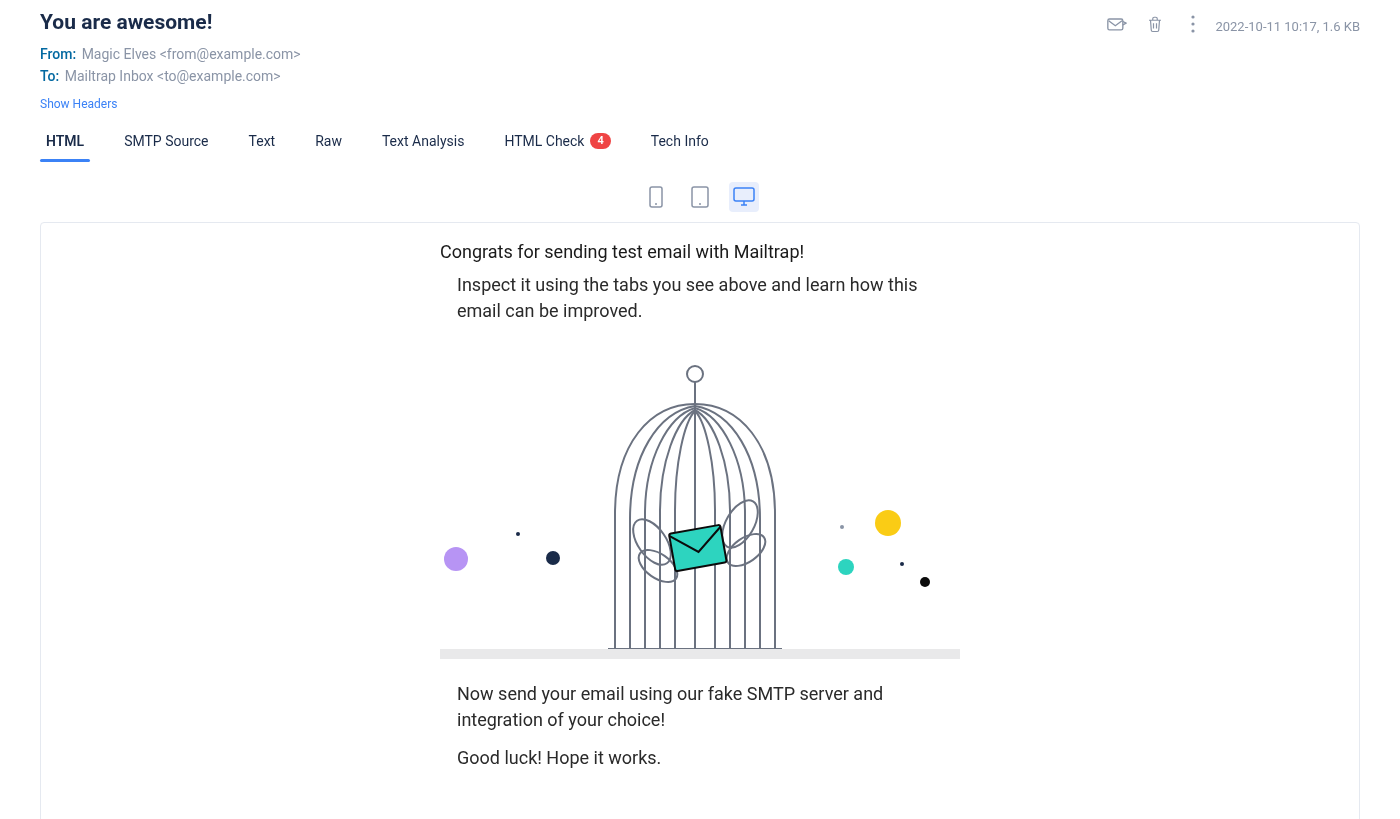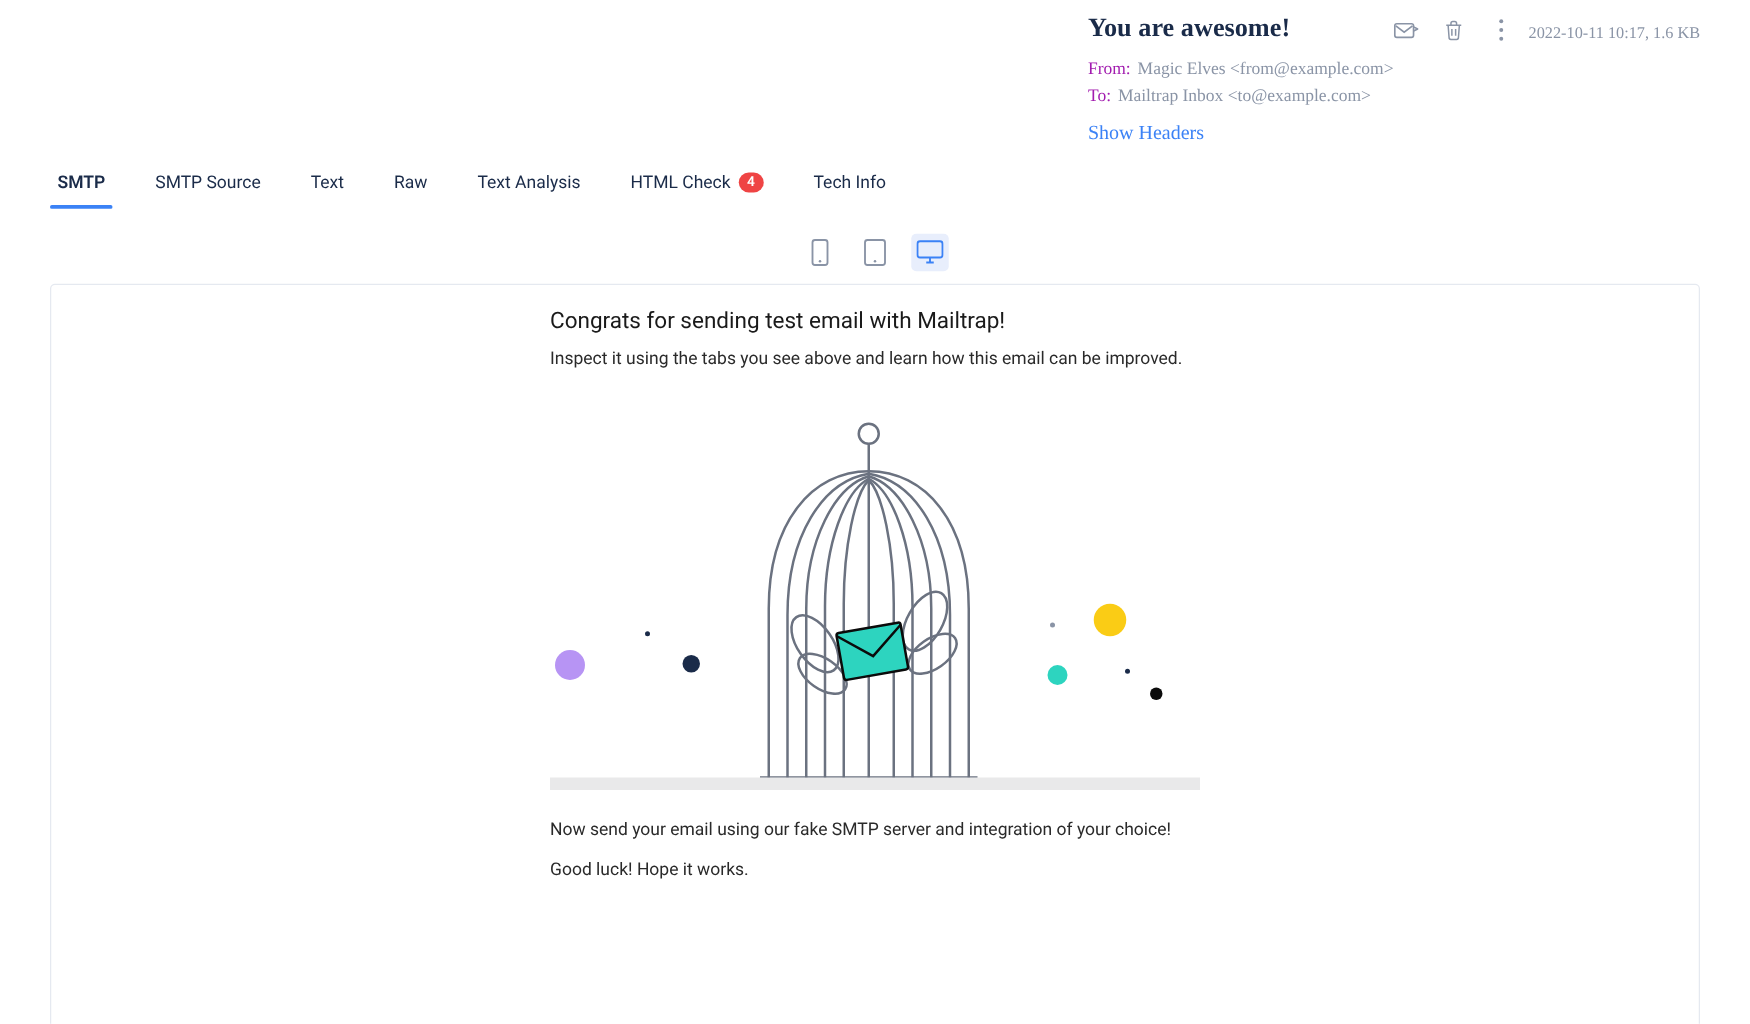--- a/index.html
+++ b/index.html
@@ -8,7 +8,7 @@
 
   .page { padding: 10px 40px 0 40px; }
 
-  .header { display:flex; justify-content:flex-end; align-items:flex-start;font-family:Liberation Serif, serif; }
+  .header { display:flex; justify-content:space-between; align-items:flex-start; }
   .subject { font-size:21px; font-weight:700; color:#1a2b49; margin:0 0 10px 0; }
 
   .meta { font-size:14px; line-height:1.55; }

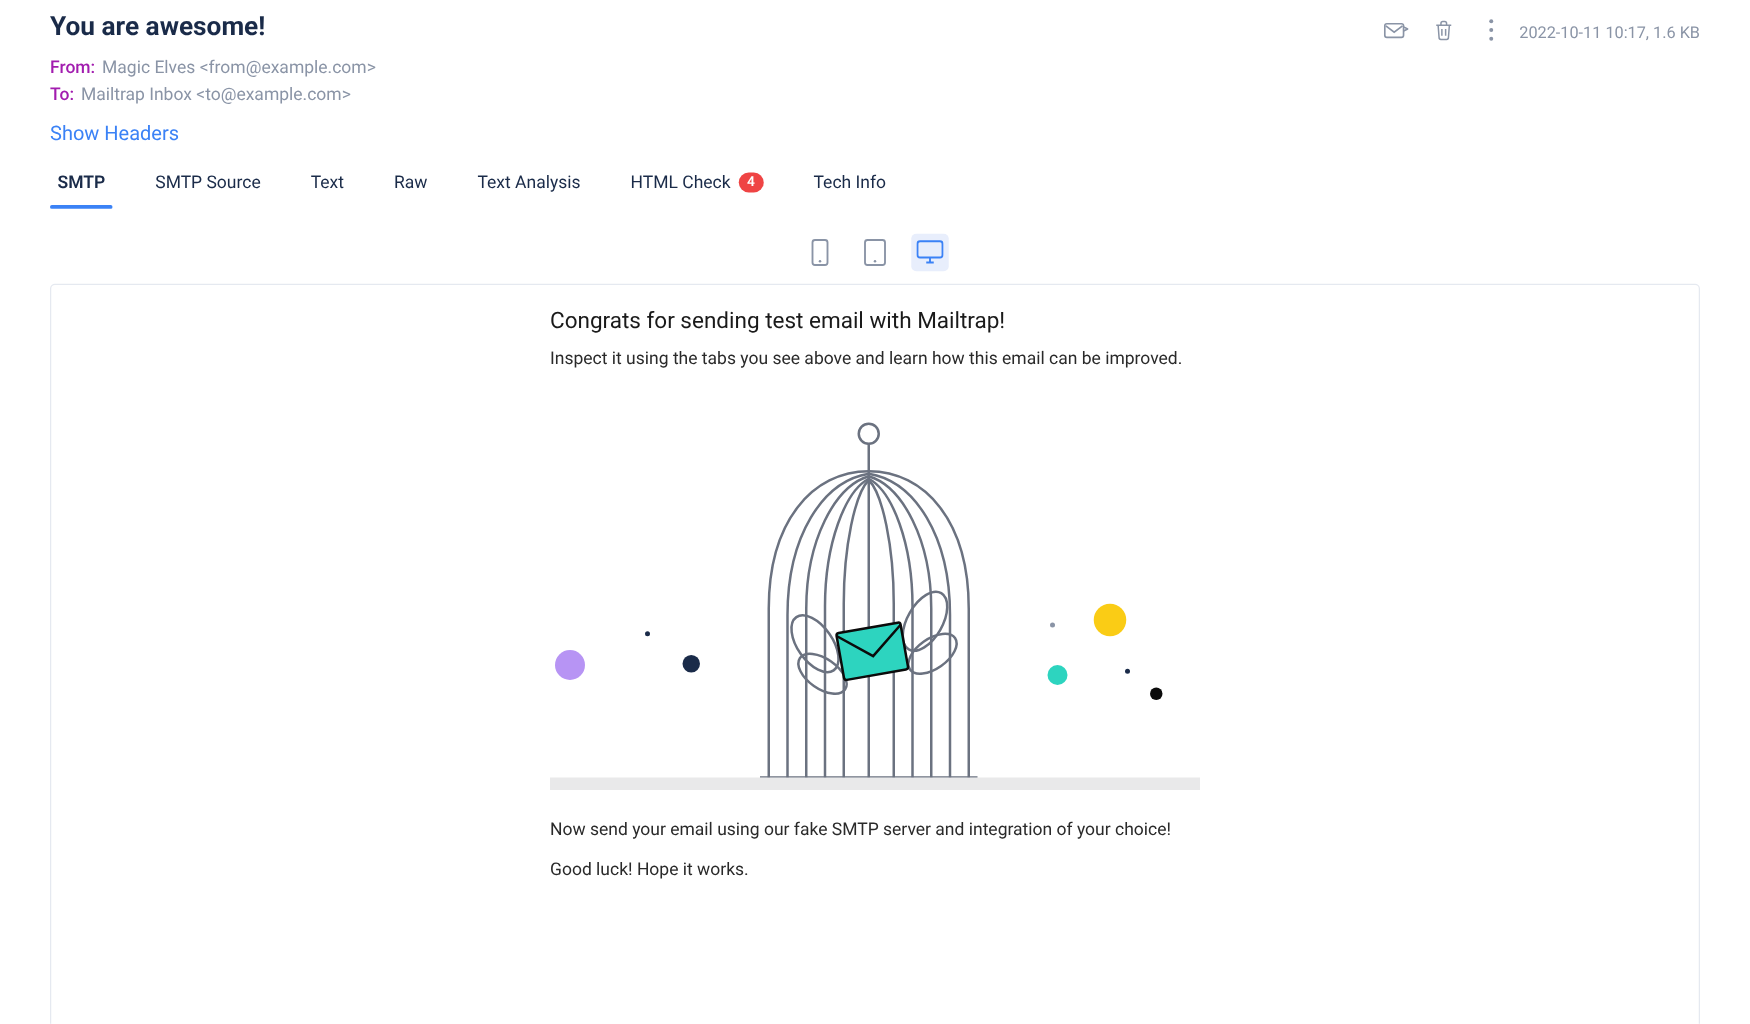--- a/index.html
+++ b/index.html
@@ -12,7 +12,7 @@
   .subject { font-size:21px; font-weight:700; color:#1a2b49; margin:0 0 10px 0; }
 
   .meta { font-size:14px; line-height:1.55; }
-  .meta-label { color:#a21caf; font-weight:500; }
+  .meta-label { color:#0369a1; font-weight:500; }
   .meta-value { color:#8a94a6; margin-left:2px; }
 
   .header-right { display:flex; flex-direction:row; align-items:flex-end; gap:12px; }

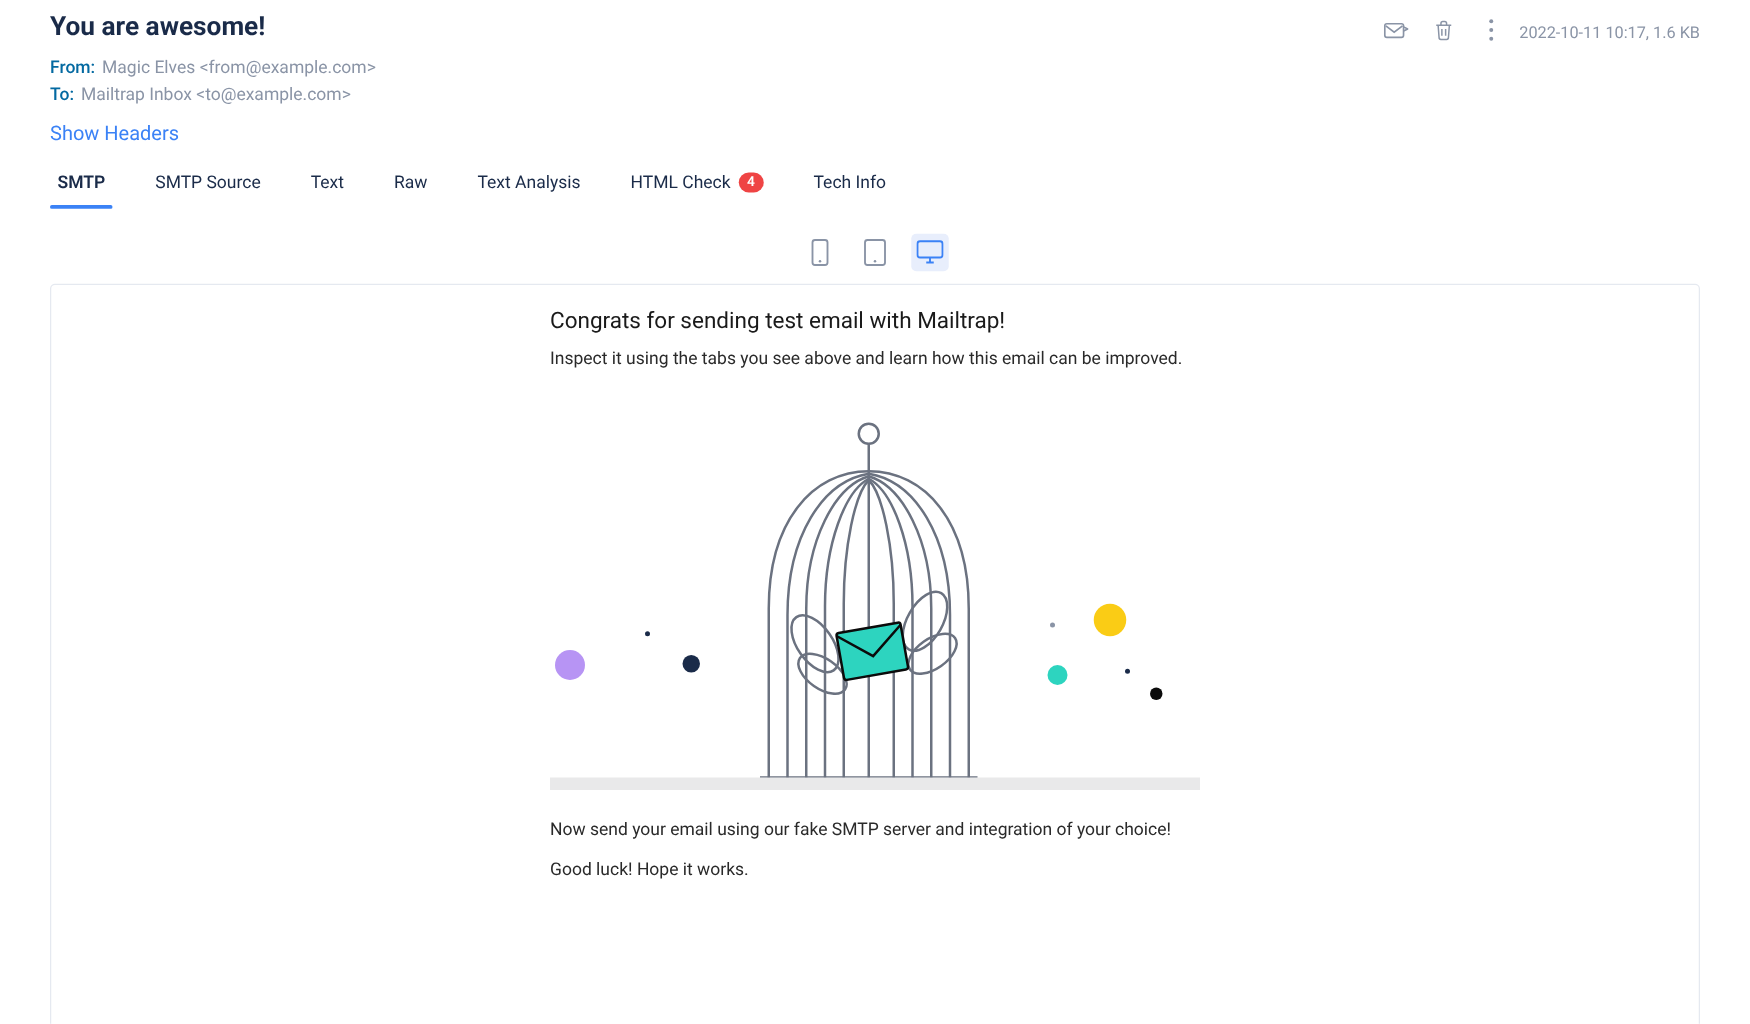--- a/index.html
+++ b/index.html
@@ -21,7 +21,7 @@
   .icon-btn svg { display:block; }
   .date-size { font-size:13px; color:#8a94a6; }
 
-  .show-headers { margin-top:10px; font-size:16px; color:#3b82f6; cursor:pointer; }
+  .show-headers { margin-top:10px; font-size:12px; color:#3b82f6; cursor:pointer; }
 
   .tabs { display:flex; gap:28px; margin-top:14px; border-bottom:1px solid transparent; font-size:14px; }
   .tab { padding:8px 6px 12px 6px; color:#1a2b49; cursor:pointer; position:relative; display:flex; align-items:center; gap:6px; }

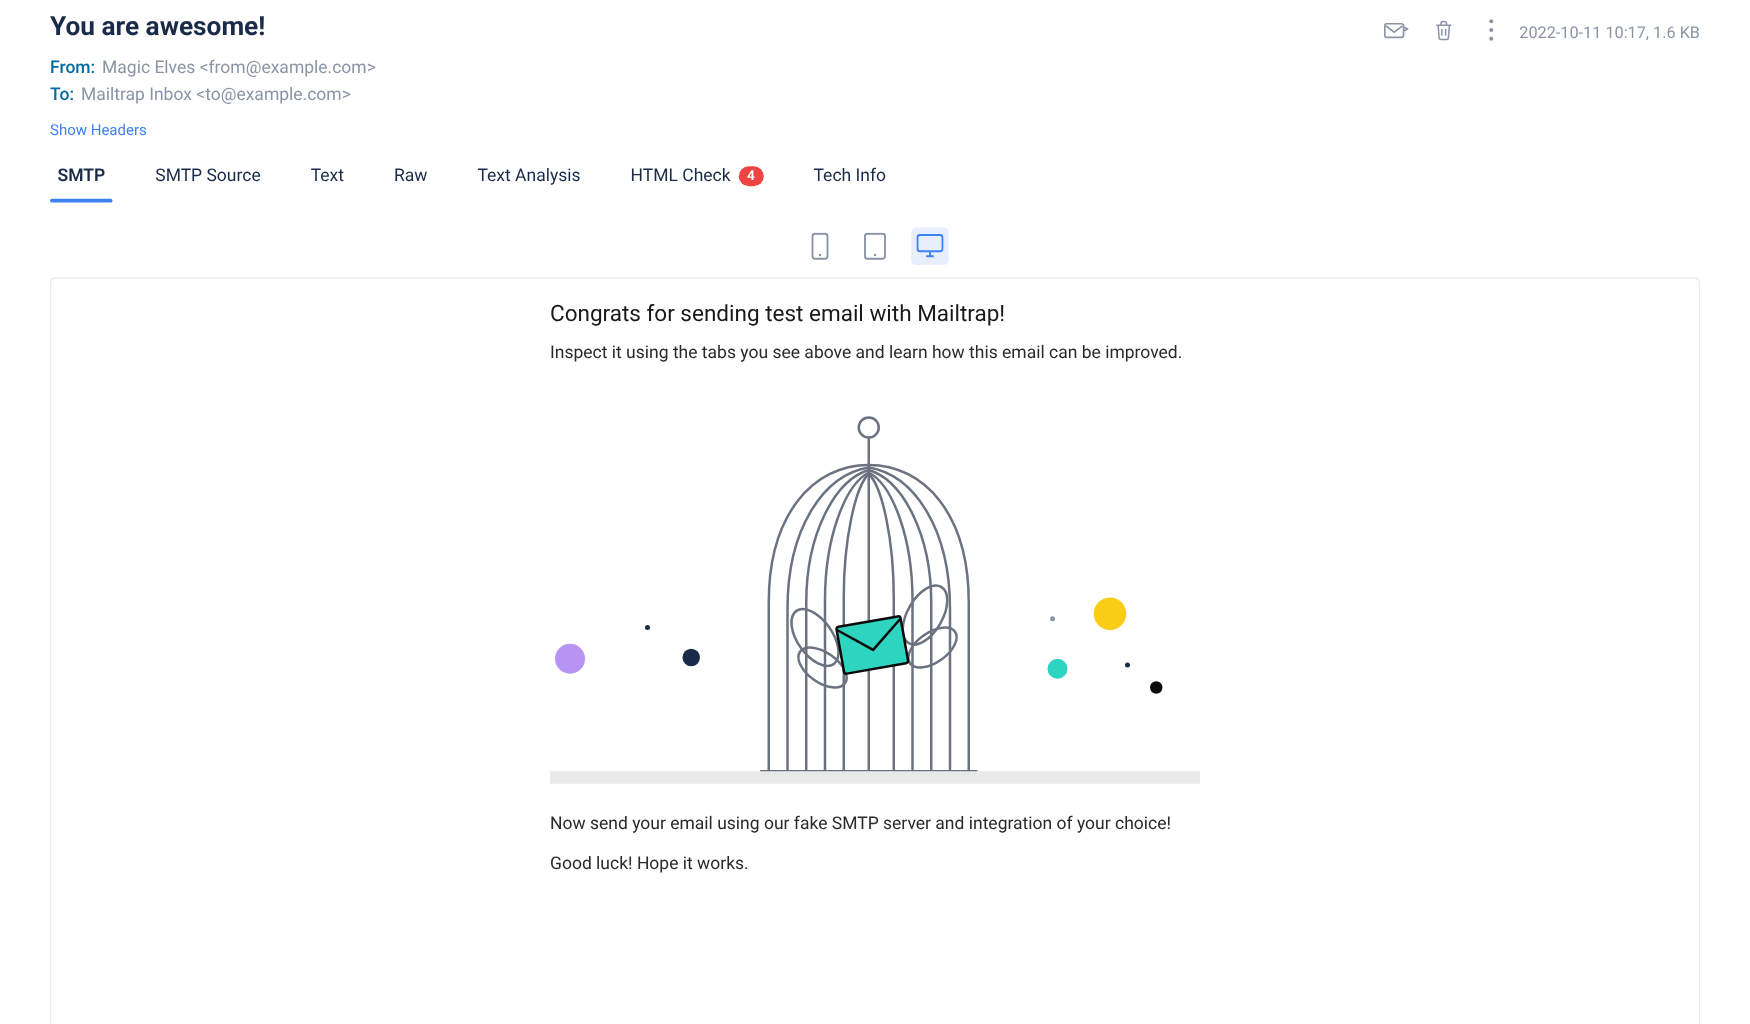--- a/index.html
+++ b/index.html
@@ -92,7 +92,7 @@
 
   <div class="tabs">
     <div class="tab active">
-        <span>SMTP</span>
+        <span>HTML</span>
       </div>
     <div class="tab">
         <span>SMTP Source</span>

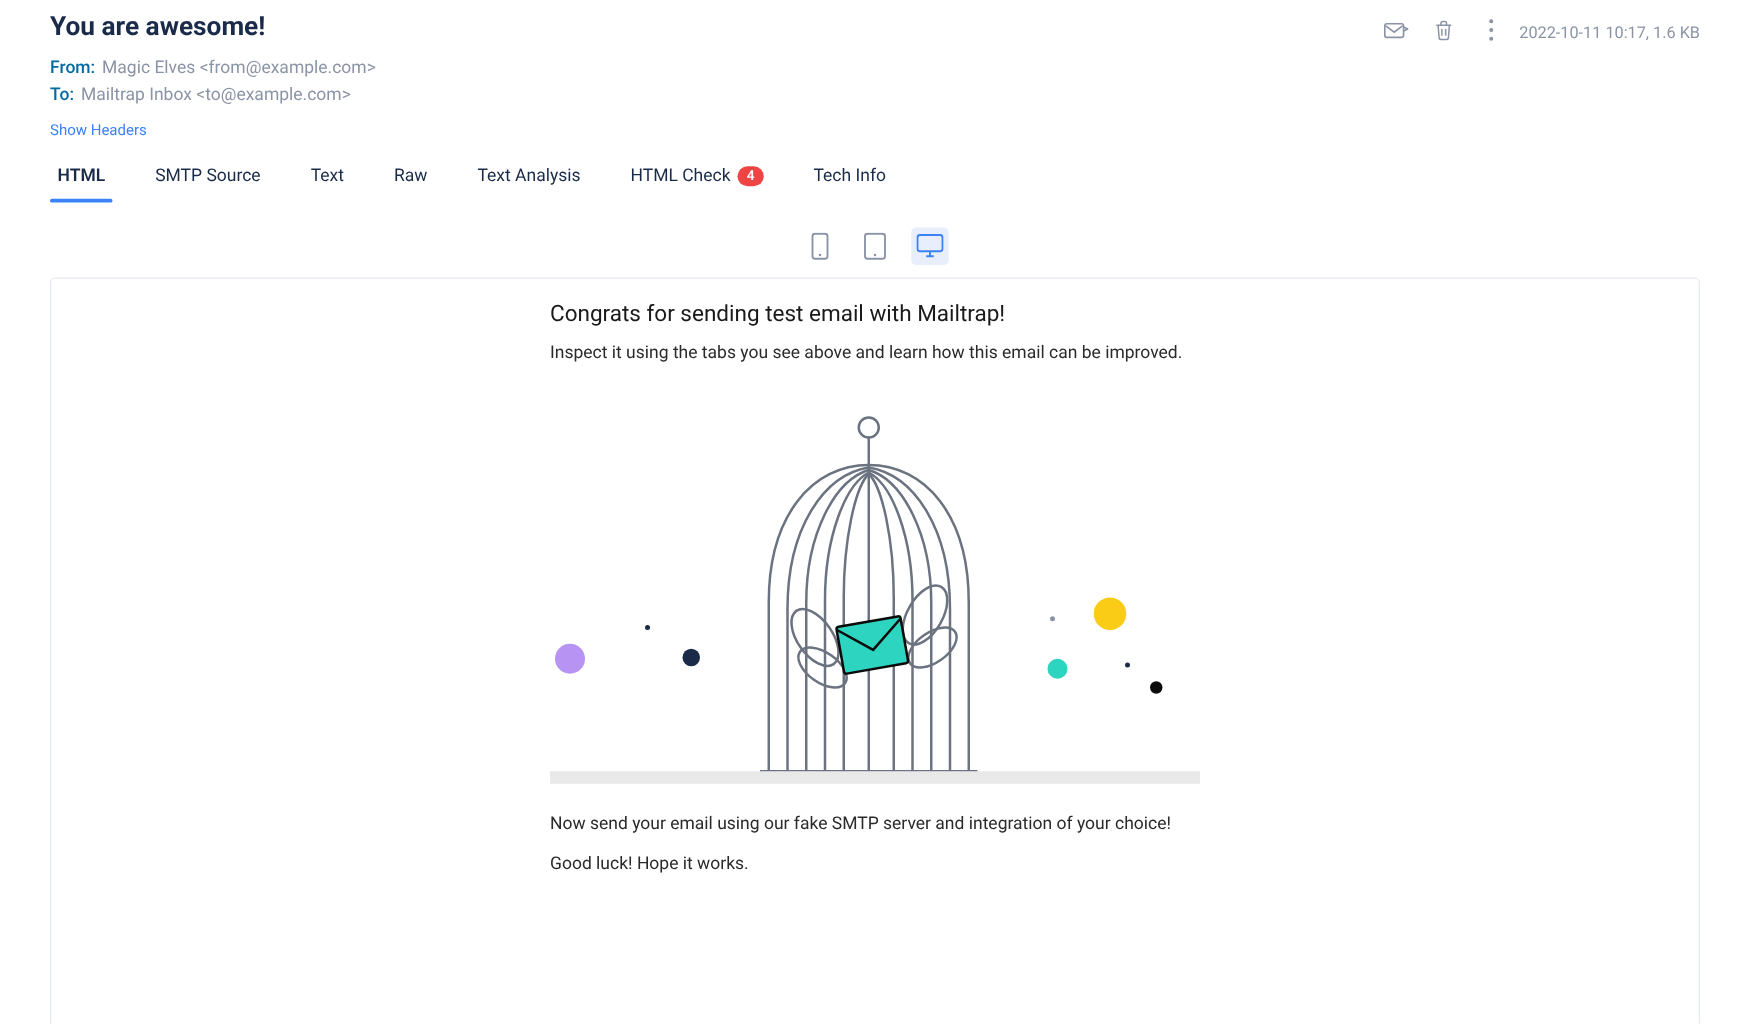--- a/index.html
+++ b/index.html
@@ -36,7 +36,7 @@
   .preview-frame { border:1px solid #e5e9f0; border-radius:4px; width:100%; height:612px; overflow:auto; }
   .preview-inner { width:520px; margin:18px auto 0 auto; }
   .preview-inner h2 { font-size:18px; font-weight:400; color:#1a1a1a; margin:0 0 10px 0; }
-  .preview-inner p { font-size:14px; color:#2a2a2a; margin:0 0 12px 0; line-height:1.45; }
+  .preview-inner p { font-size:18px; color:#2a2a2a; margin:0 0 12px 17px; line-height:1.45; }
 
   .illus-wrap { position:relative; width:520px; height:330px; margin-top:6px; }
   .floor { position:absolute; left:0; right:0; bottom:8px; height:10px; background:#e9e9ea; }

